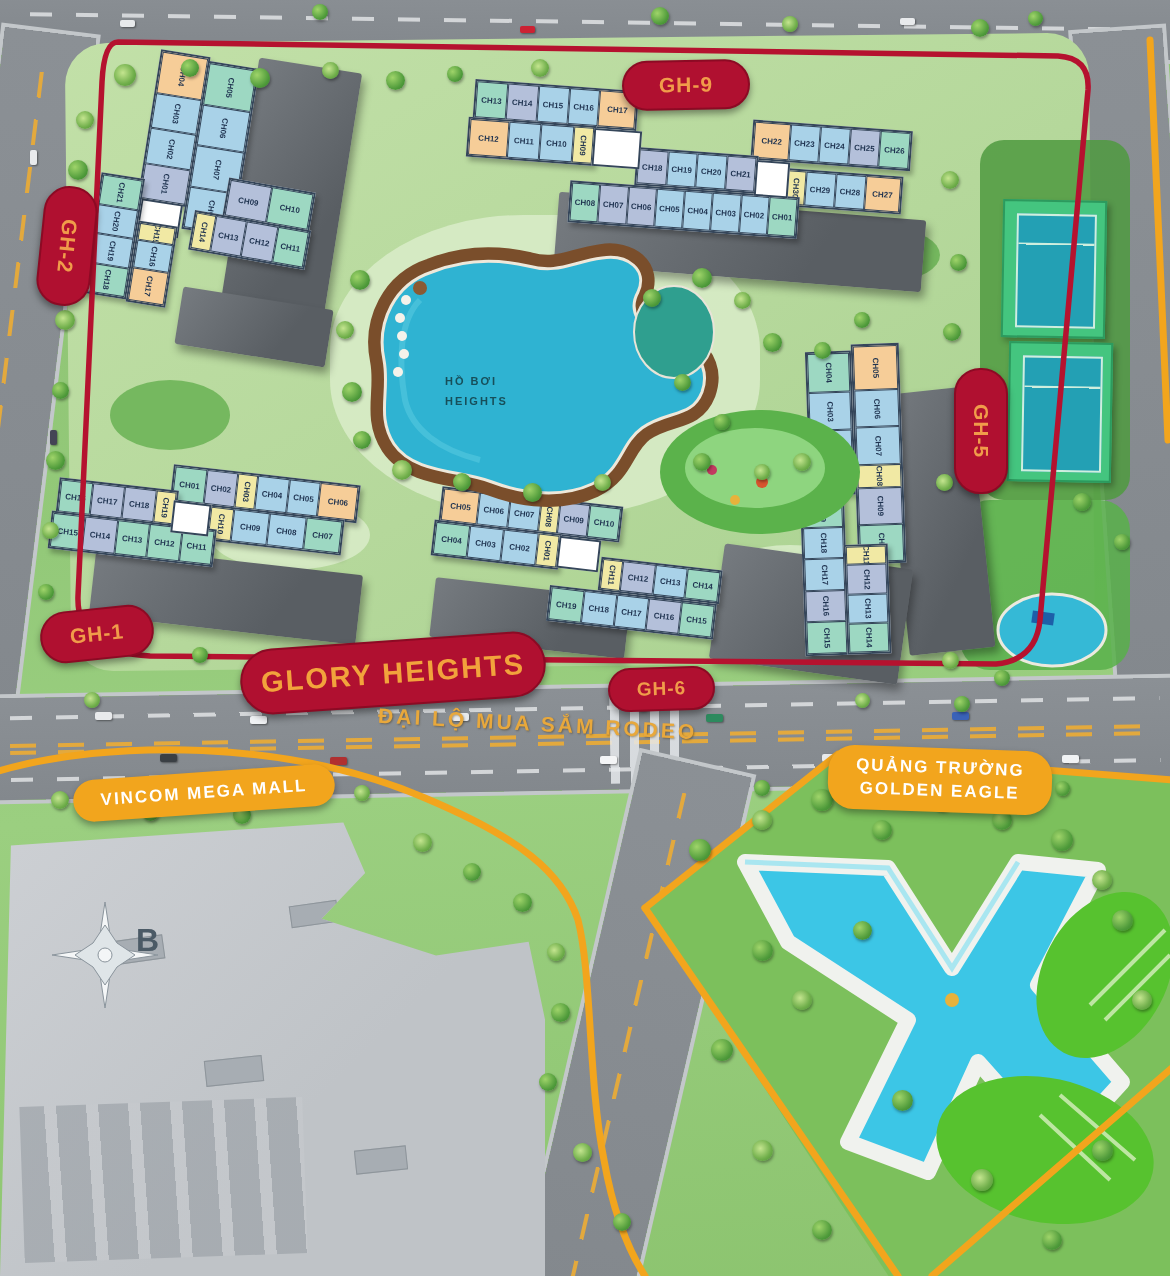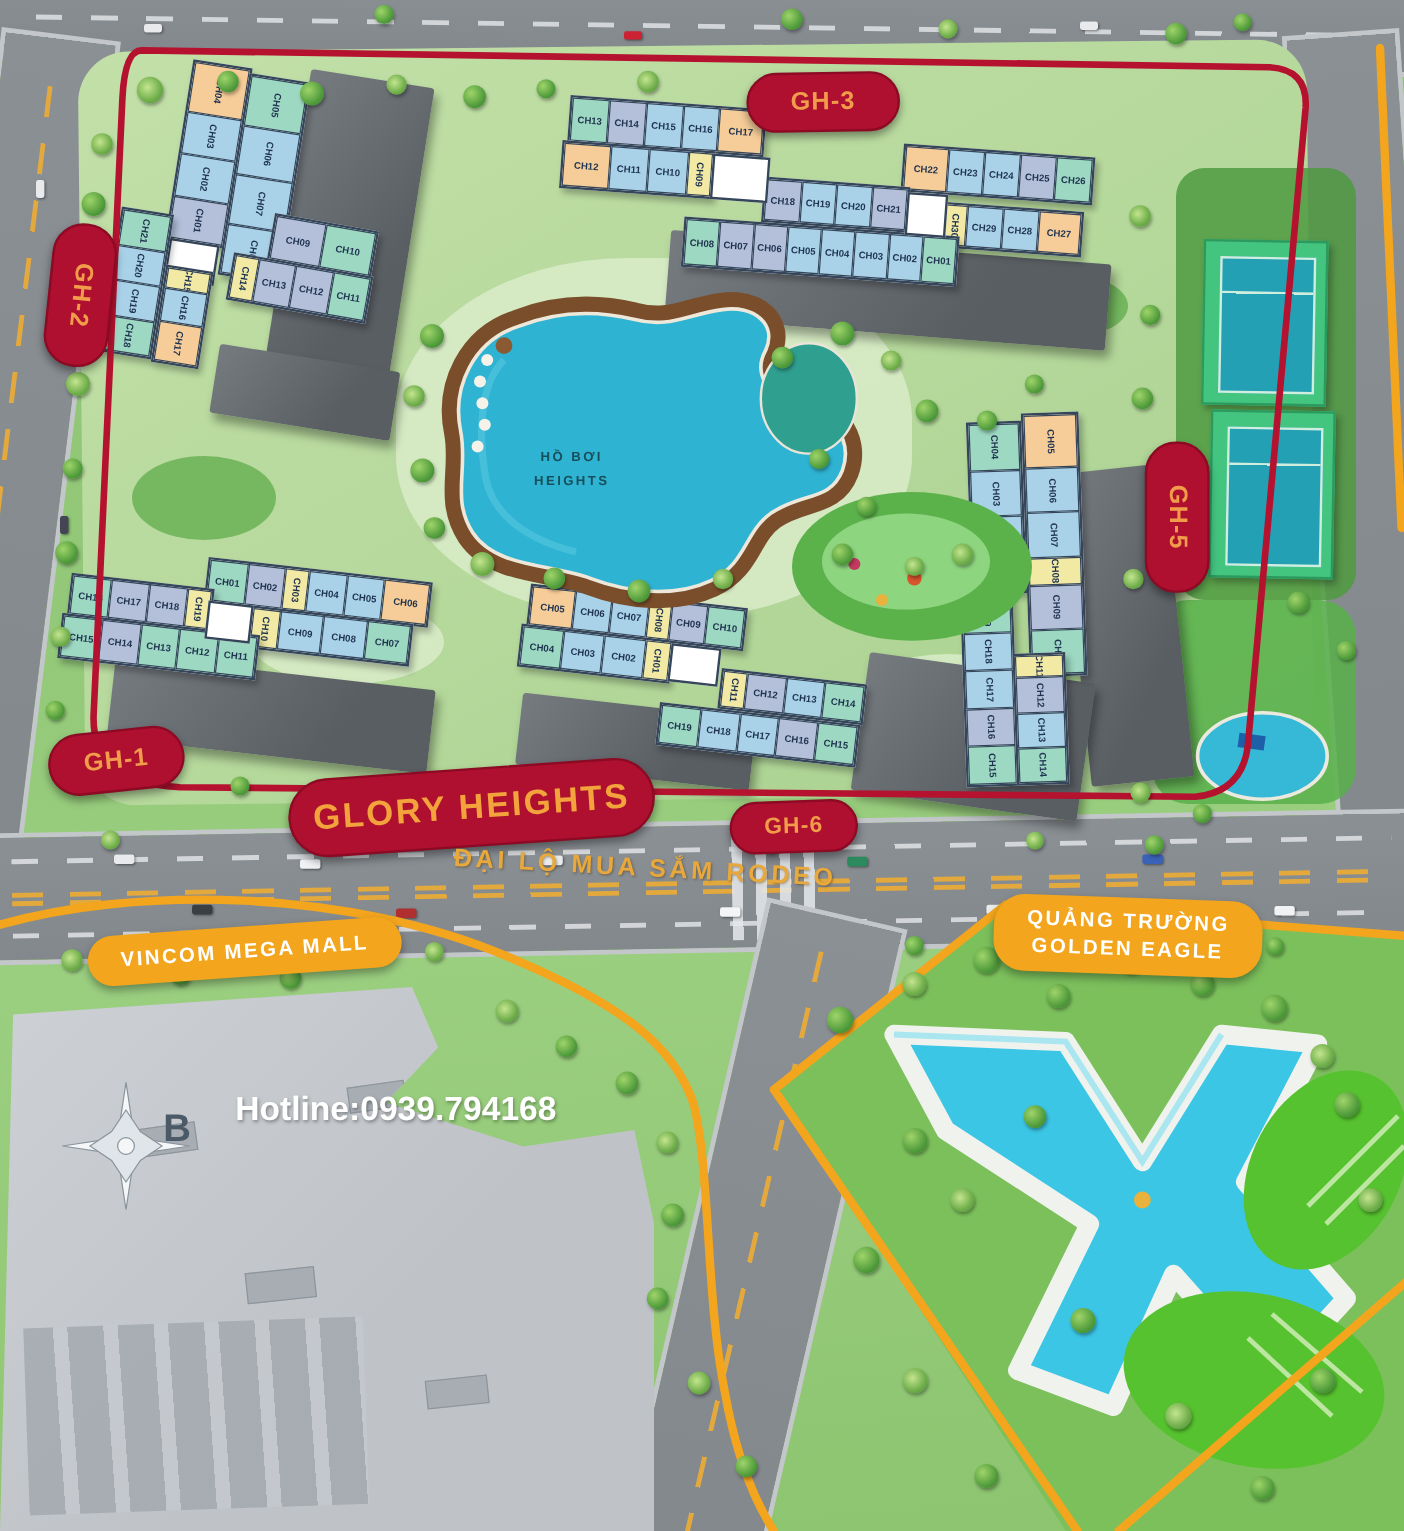--- a/index.html
+++ b/index.html
@@ -697,7 +697,7 @@
       <span>GH-2</span>
     </div>
   <div class="badge" style="left:622px;top:60px;width:124px;height:46px;transform:rotate(-1deg);">
-      <span>GH-3</span>
+      <span>GH-9</span>
     </div>
   <div class="badge vert" style="left:954px;top:368px;width:50px;height:122px;">
       <span>GH-5</span>

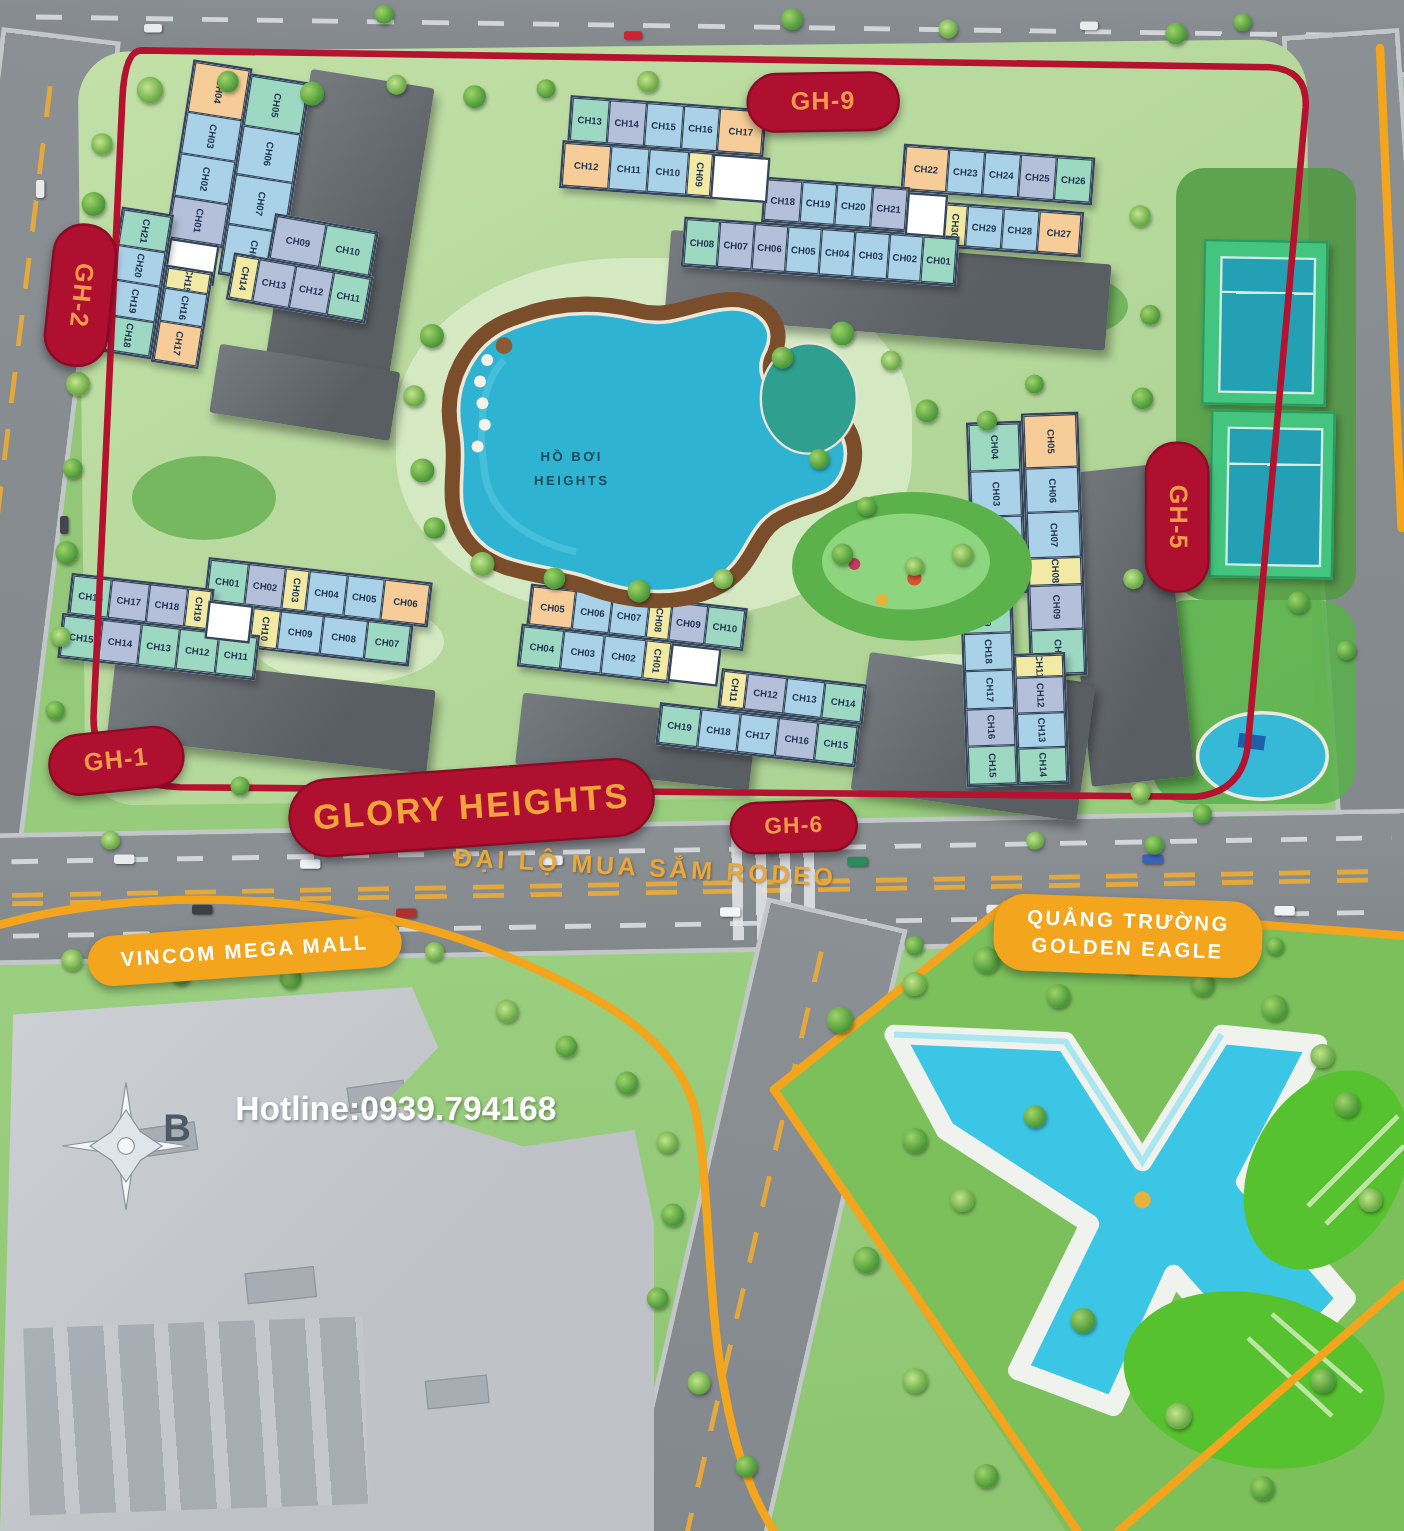--- a/index.html
+++ b/index.html
@@ -47,7 +47,7 @@
   #rodeo-label{left:378px;top:712px;z-index:60;color:#e8a83c;font-weight:bold;font-size:21px;
       letter-spacing:3px;transform:rotate(3deg);text-shadow:1px 1px 2px rgba(60,40,0,.4);}
   #pool-label{left:445px;top:372px;z-index:45;color:#174f5a;font-weight:bold;font-size:11px;
-      letter-spacing:2px;text-align:center;line-height:1.8;}
+      letter-spacing:2px;line-height:1.8;}
   #hotline,#website{left:196px;z-index:60;color:#fff;font-weight:bold;font-size:28px;
       text-shadow:1px 2px 3px rgba(0,0,0,.35);}
   #hotline{top:908px;}

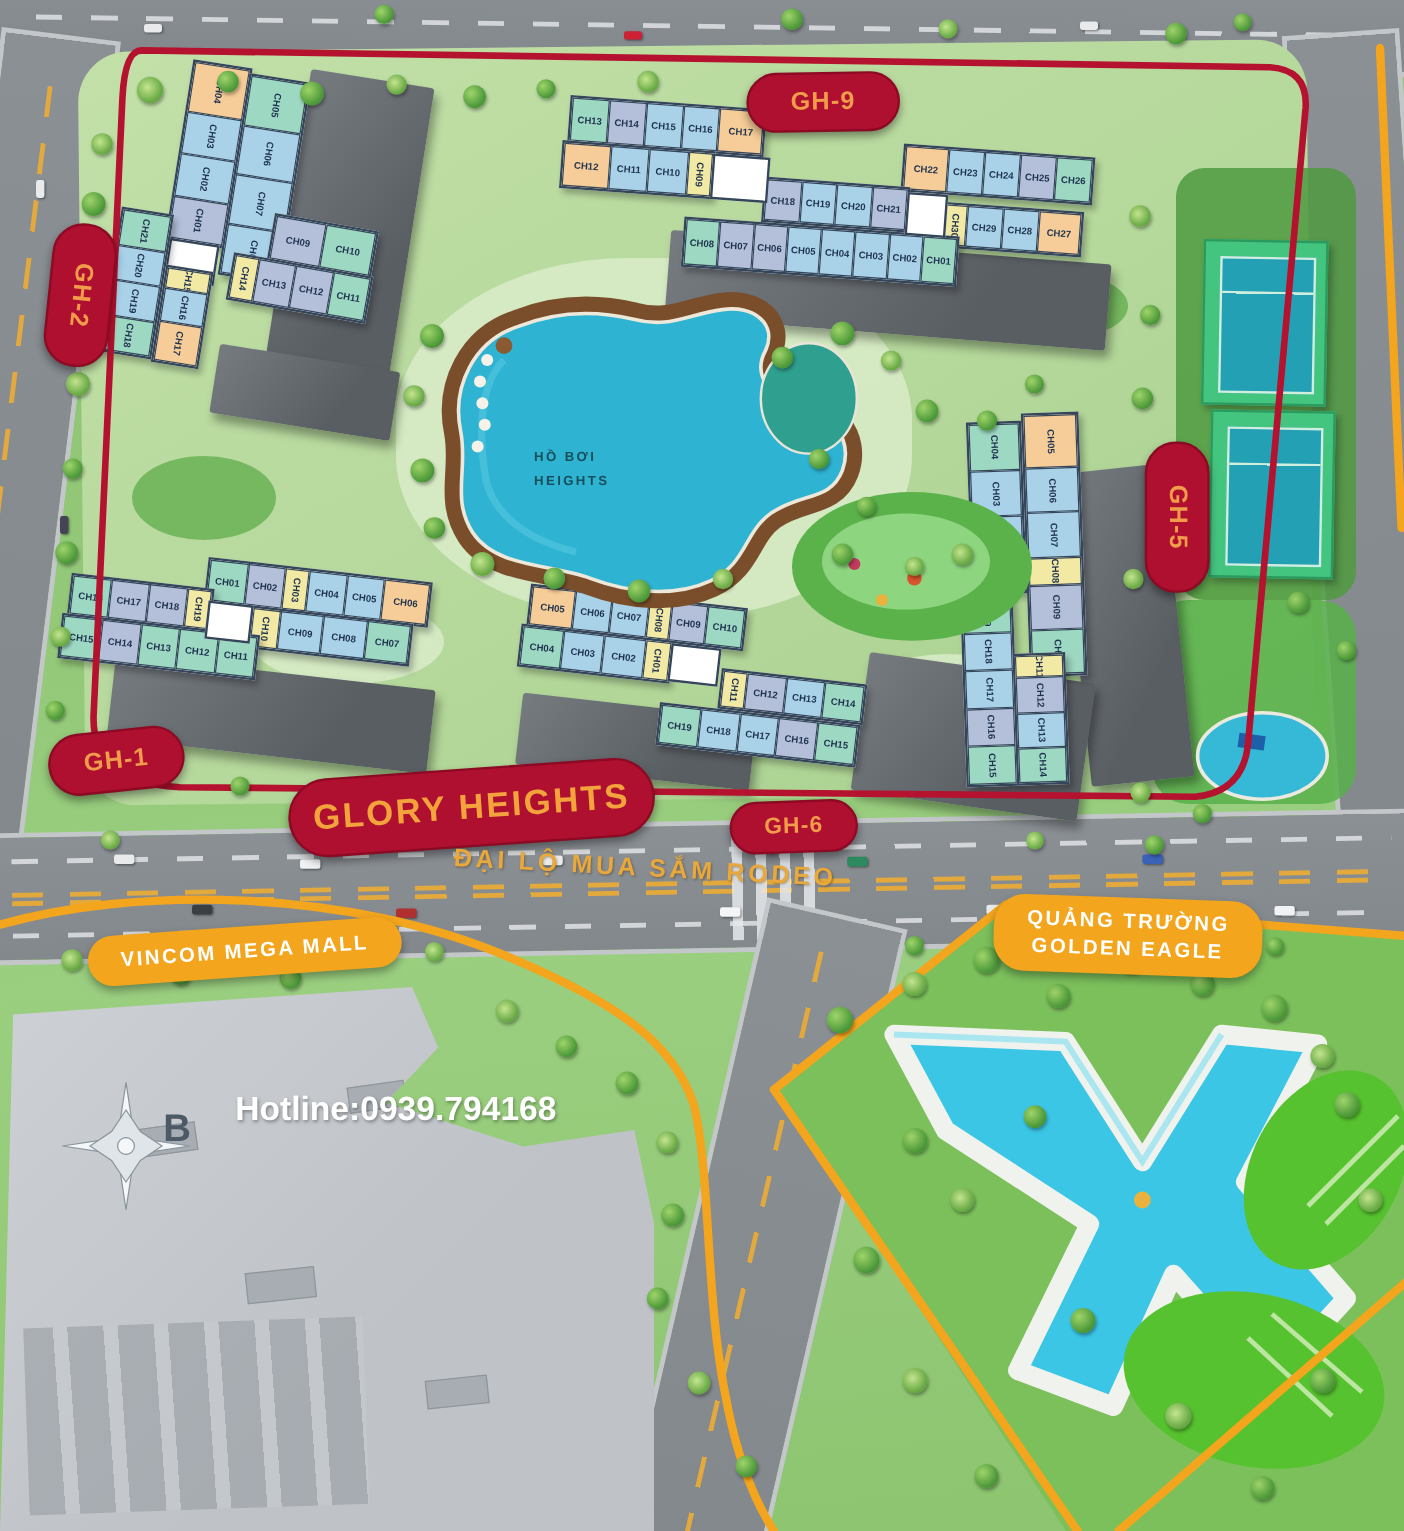--- a/index.html
+++ b/index.html
@@ -725,7 +725,6 @@
     <div>HỒ BƠI</div>
     <div>HEIGHTS</div>
   </div>
-  <div class="abs" id="hotline">Hotline:0939.794168</div>
   <div class="abs" id="compass-b">B</div>
 
 </div>

